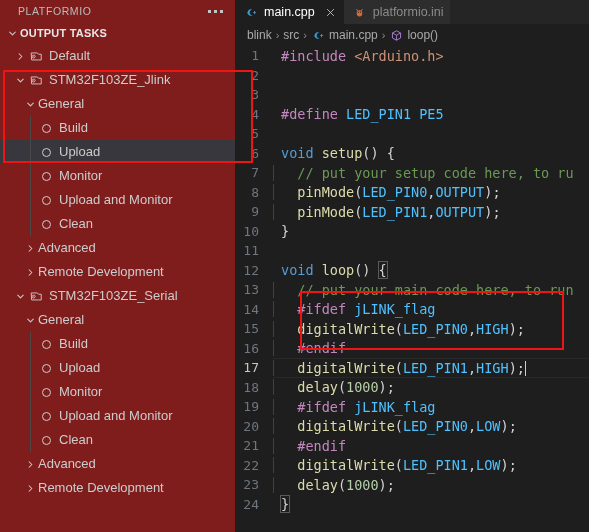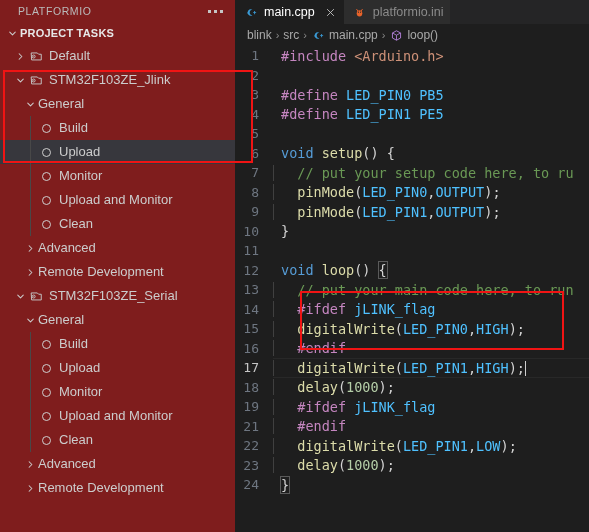--- a/index.html
+++ b/index.html
@@ -153,7 +153,7 @@
             <path d="M4 6l4 4 4-4" stroke="#cccccc" stroke-width="1.5" fill="none" stroke-linecap="round" stroke-linejoin="round"></path>
           </svg>
       </span>
-      <span class="label">PROJECT TASKS</span>
+      <span class="label">OUTPUT TASKS</span>
     </div>
 
     <div id="tree">

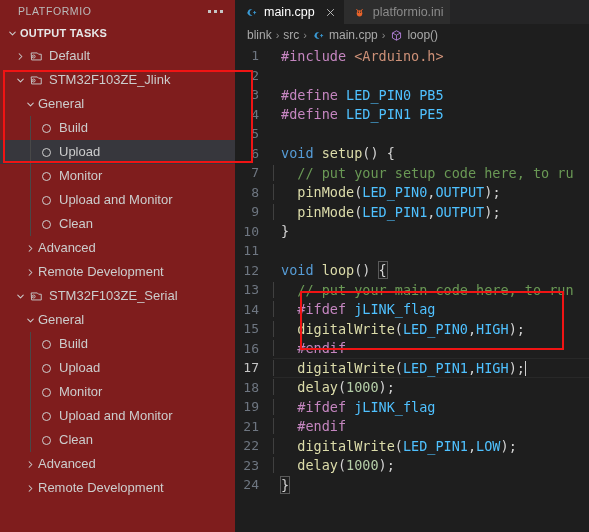--- a/index.html
+++ b/index.html
@@ -386,7 +386,7 @@
     <div id="code">
         <div class="cline"><span class="gut">1</span><span class="ctext"><span class="t-pre">#include</span><span class="t-plain"> </span><span class="t-inc">&lt;Arduino.h&gt;</span></span></div>
         <div class="cline"><span class="gut">2</span><span class="ctext"></span></div>
-        <div class="cline"><span class="gut">3</span><span class="ctext"><span class="t-pre">#define</span><span class="t-plain"> </span><span class="t-macro">LED_PIN0</span><span class="t-plain"> </span><span class="t-macro">PB5</span></span></div>
+        <div class="cline"><span class="gut">3</span></div>
         <div class="cline"><span class="gut">4</span><span class="ctext"><span class="t-pre">#define</span><span class="t-plain"> </span><span class="t-macro">LED_PIN1</span><span class="t-plain"> </span><span class="t-macro">PE5</span></span></div>
         <div class="cline"><span class="gut">5</span><span class="ctext"></span></div>
         <div class="cline"><span class="gut">6</span><span class="ctext"><span class="t-kw">void</span><span class="t-plain"> </span><span class="t-fn">setup</span><span class="t-plain">() {</span></span></div>

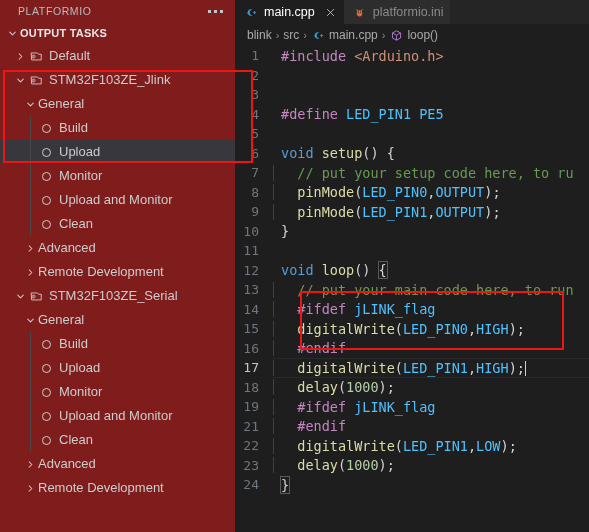--- a/index.html
+++ b/index.html
@@ -403,6 +403,7 @@
         <div class="cline current"><div class="ctext-wrap"></div><span class="gut">17</span><span class="ctext"><span class="vguide" style="left: 0px;"></span><span class="t-fn">  digitalWrite</span><span class="t-plain">(</span><span class="t-macro">LED_PIN1</span><span class="t-plain">,</span><span class="t-macro">HIGH</span><span class="t-plain">);</span><span class="caret"></span></span></div>
         <div class="cline"><span class="gut">18</span><span class="ctext"><span class="vguide" style="left: 0px;"></span><span class="t-fn">  delay</span><span class="t-plain">(</span><span class="t-num">1000</span><span class="t-plain">);</span></span></div>
         <div class="cline"><span class="gut">19</span><span class="ctext"><span class="vguide" style="left: 0px;"></span><span class="t-pre">  #ifdef</span><span class="t-plain"> </span><span class="t-macro">jLINK_flag</span></span></div>
+        <div class="cline"><span class="gut">20</span><span class="ctext"><span class="vguide" style="left: 0px;"></span><span class="t-fn">  digitalWrite</span><span class="t-plain">(</span><span class="t-macro">LED_PIN0</span><span class="t-plain">,</span><span class="t-macro">LOW</span><span class="t-plain">);</span></span></div>
         <div class="cline"><span class="gut">21</span><span class="ctext"><span class="vguide" style="left: 0px;"></span><span class="t-pre">  #endif</span></span></div>
         <div class="cline"><span class="gut">22</span><span class="ctext"><span class="vguide" style="left: 0px;"></span><span class="t-fn">  digitalWrite</span><span class="t-plain">(</span><span class="t-macro">LED_PIN1</span><span class="t-plain">,</span><span class="t-macro">LOW</span><span class="t-plain">);</span></span></div>
         <div class="cline"><span class="gut">23</span><span class="ctext"><span class="vguide" style="left: 0px;"></span><span class="t-fn">  delay</span><span class="t-plain">(</span><span class="t-num">1000</span><span class="t-plain">);</span></span></div>

